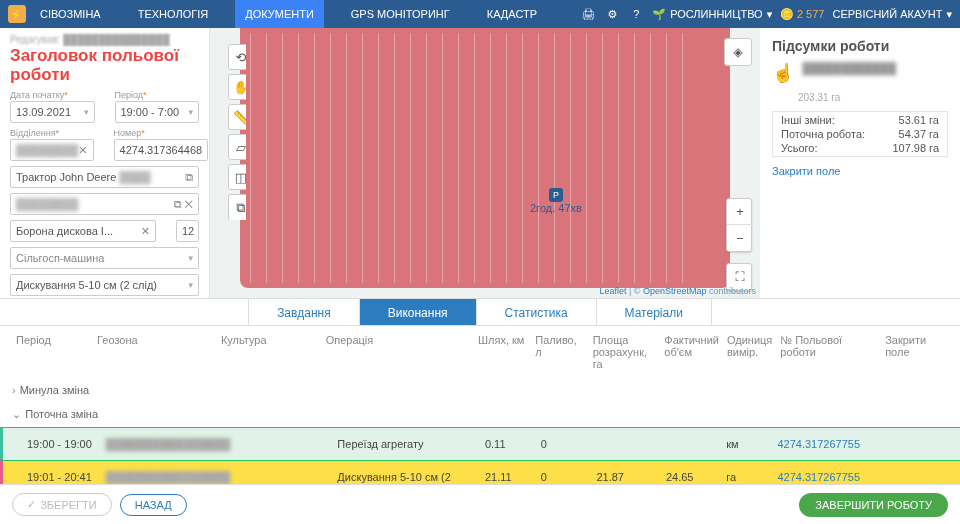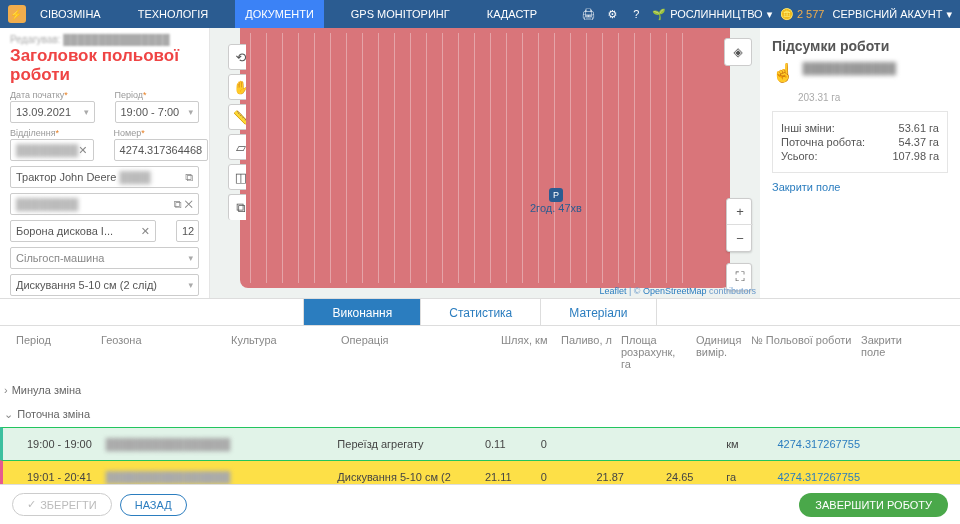--- a/index.html
+++ b/index.html
@@ -48,7 +48,7 @@
 .right-panel .handicon{font-size:18px;color:#bbb}
 .right-panel .fieldname{filter:blur(2px);color:#999;font-size:11px;flex:1}
 .right-panel .area{font-size:10px;color:#aaa;margin-left:26px;margin-bottom:8px}
-.right-panel .box{border:1px solid #e5e5e5;padding:8px 8px;font-size:11px;margin-bottom:8px}
+.right-panel .box{border:1px solid #e5e5e5;padding:0 8px;font-size:11px;margin-bottom:8px}
 .right-panel .box div{display:flex;justify-content:space-between;margin:2px 0;color:#555}
 .right-panel .close-link{color:#2b7dbf;font-size:11px;cursor:pointer}
 .tabs{display:flex;justify-content:center;border:1px solid #ddd;border-left:none;border-right:none;height:28px}

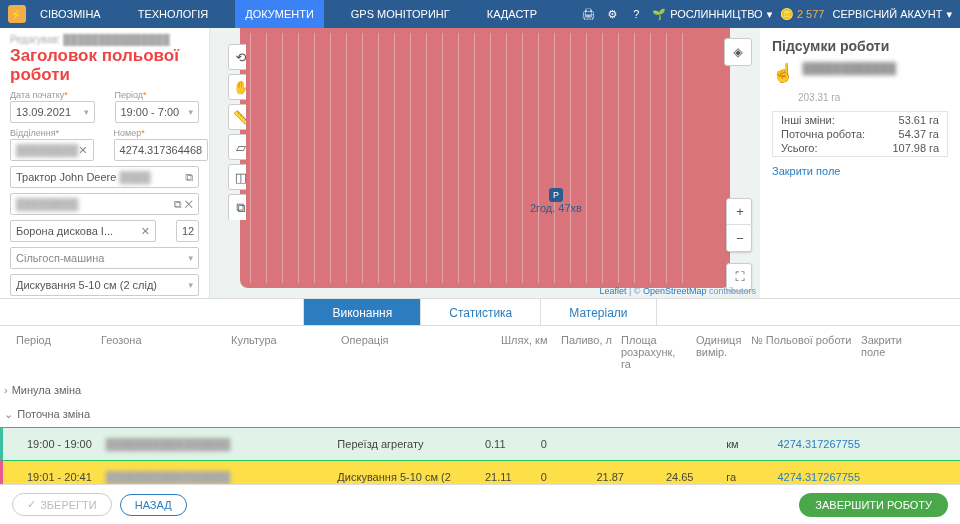--- a/index.html
+++ b/index.html
@@ -256,6 +256,7 @@
 </div>
 
 <div class="tabs">
+  <span>Завдання</span>
   <span class="active">Виконання</span>
   <span>Статистика</span>
   <span>Матеріали</span>

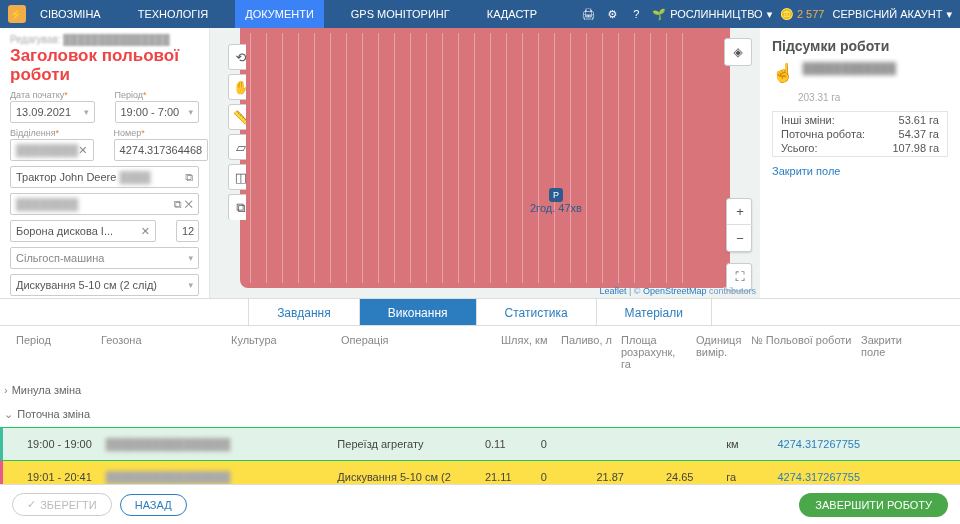--- a/index.html
+++ b/index.html
@@ -270,6 +270,7 @@
   <div class="c-path">Шлях, км</div>
   <div class="c-fuel">Паливо, л</div>
   <div class="c-area">Площа розрахунк, га</div>
+  <div class="c-fact">Фактичний об'єм</div>
   <div class="c-unit">Одиниця вимір.</div>
   <div class="c-num" style="color:#888">№ Польової роботи</div>
   <div class="c-close">Закрити поле</div>

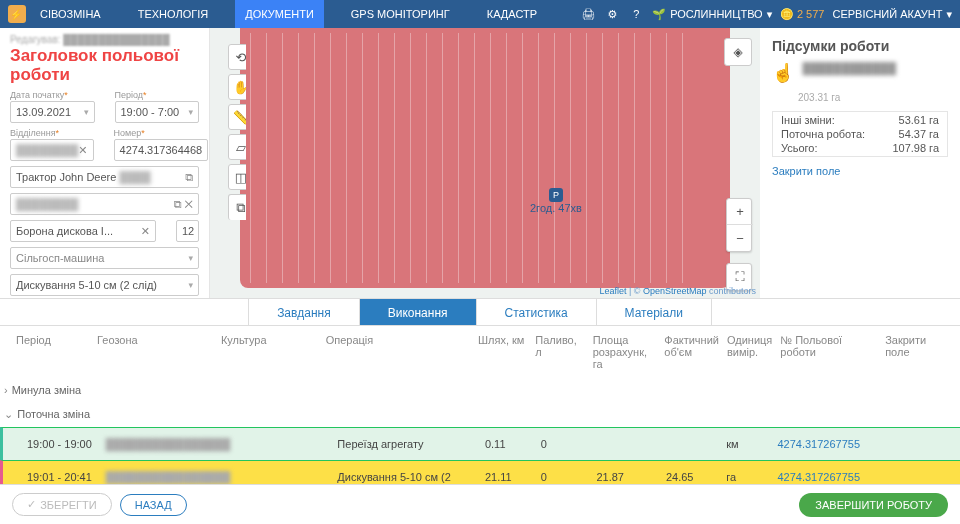--- a/index.html
+++ b/index.html
@@ -57,7 +57,7 @@
 .tabs span.active{background:#2b7dbf;color:#ffffff}
 .thead{display:flex;padding:6px 12px;font-size:11px;color:#888}
 .thead>div{padding:2px 4px}
-.grp{padding:6px 4px;font-size:11px;color:#666;cursor:pointer}
+.grp{padding:6px 12px;font-size:11px;color:#666;cursor:pointer}
 .grp .chev{display:inline-block;margin-right:4px;color:#888}
 .trow{display:flex;padding:8px 20px;font-size:11px;color:#444;border-top:1px solid #22c55e}
 .trow>div{padding:2px 4px}

